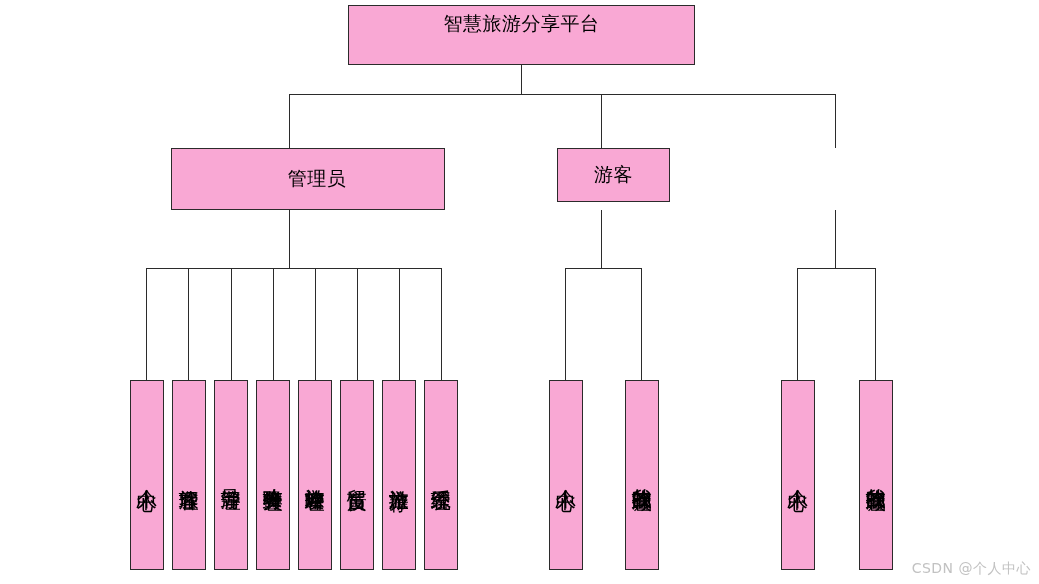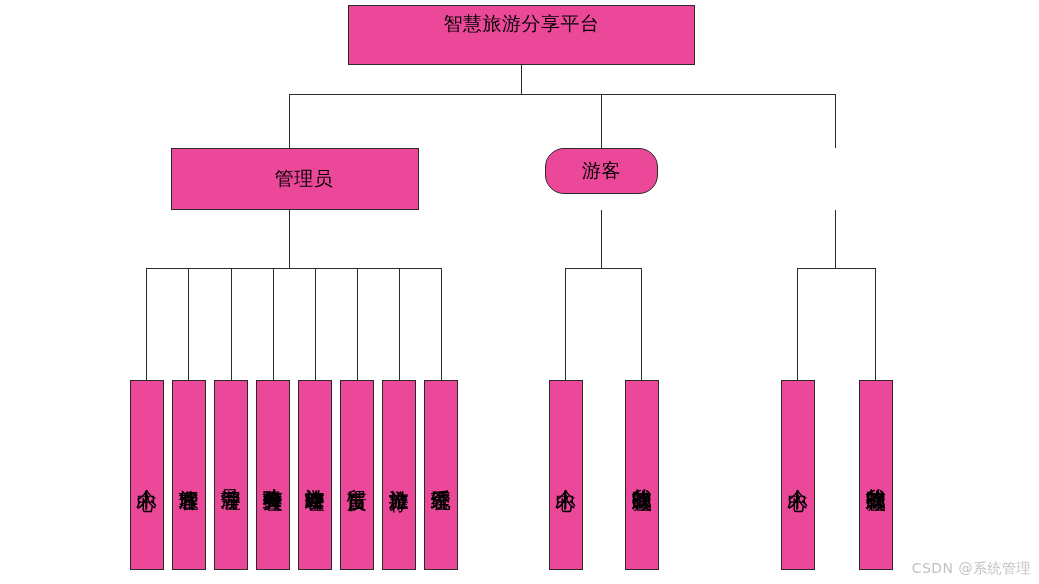--- a/index.html
+++ b/index.html
@@ -24,7 +24,7 @@
     position: absolute;
     box-sizing: border-box;
     border: 1px solid #2b2b2b;
-    background: #ec4899;
+    background: #f9a8d4;
     display: flex;
     align-items: center;
     justify-content: center;

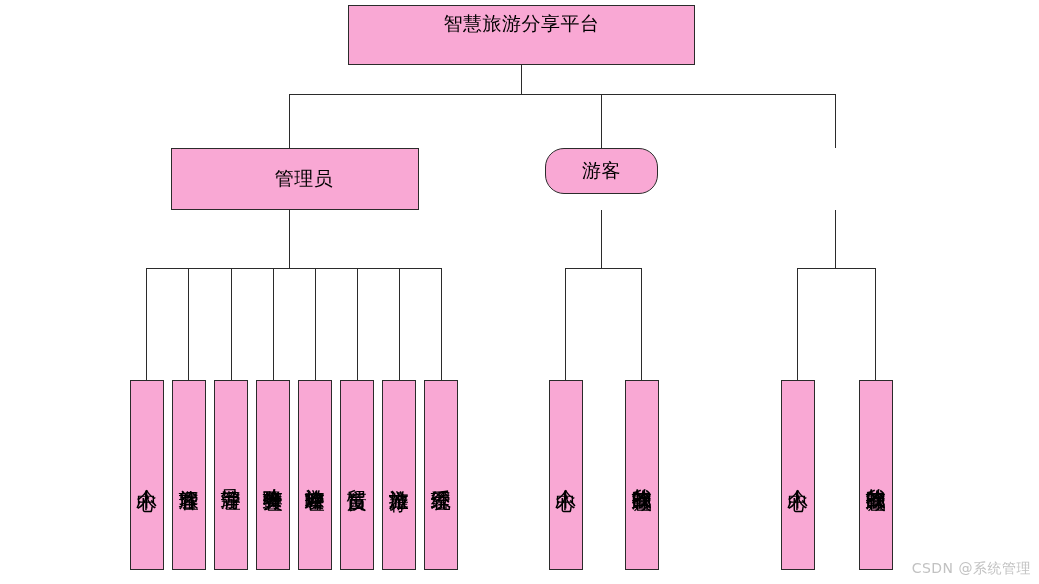--- a/index.html
+++ b/index.html
@@ -60,7 +60,7 @@
     font-size: 19px;
     letter-spacing: 0.5px;
   }
-  #node-admin  { left: 171px; top: 148px; width: 248px; height: 62px; padding-left: 18px; }
+  #node-admin  { left: 171px; top: 148px; width: 274px; height: 62px; padding-left: 18px; }
   #node-tourist{ left: 545px; top: 148px; width: 113px; height: 46px; border-radius: 19px; }
   #node-guide  { left: 779px; top: 148px; width: 113px; height: 62px; }
 

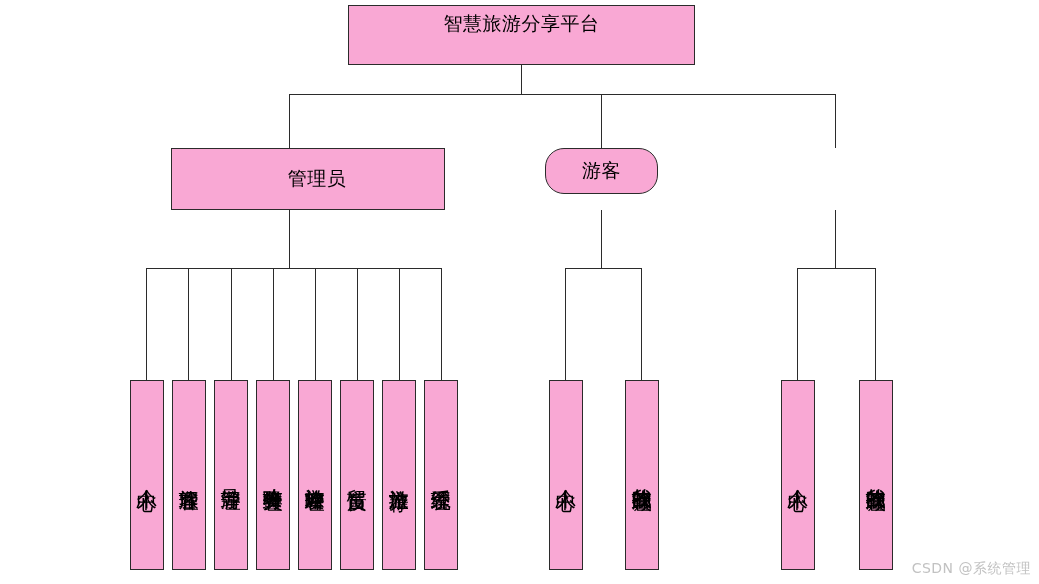--- a/index.html
+++ b/index.html
@@ -61,7 +61,7 @@
     letter-spacing: 0.5px;
   }
   #node-admin  { left: 171px; top: 148px; width: 274px; height: 62px; padding-left: 18px; }
-  #node-tourist{ left: 545px; top: 148px; width: 113px; height: 46px; border-radius: 19px; }
+  #node-tourist{ left: 557px; top: 148px; width: 113px; height: 54px; }
   #node-guide  { left: 779px; top: 148px; width: 113px; height: 62px; }
 
   

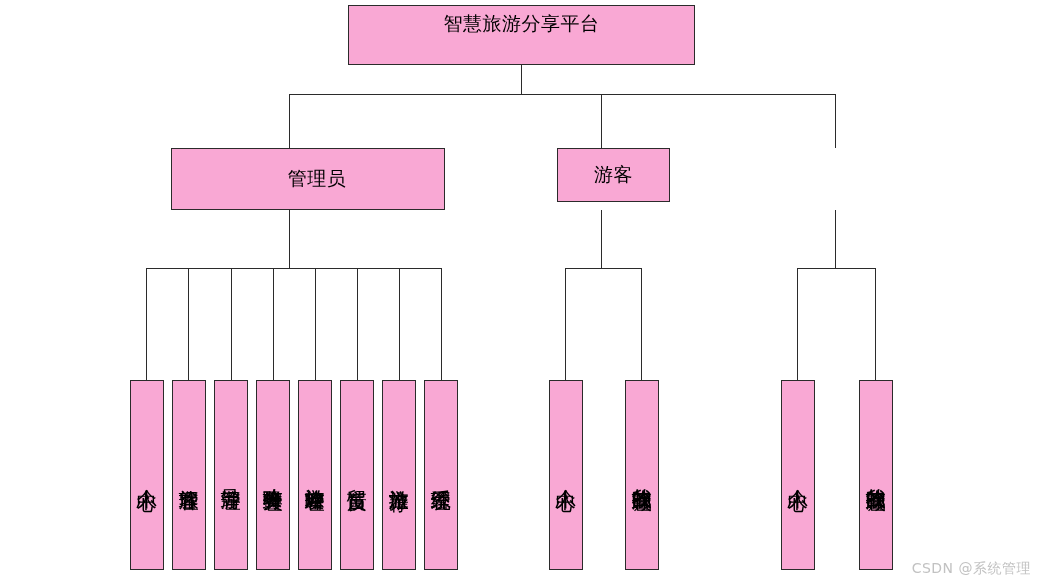--- a/index.html
+++ b/index.html
@@ -188,7 +188,7 @@
     <span class="node-label">我的收藏管理</span>
   </div>
 
-  <div id="watermark">CSDN @系统管理</div>
+  <div id="watermark">CSDN @个人中心</div>
 
 </div>
 

